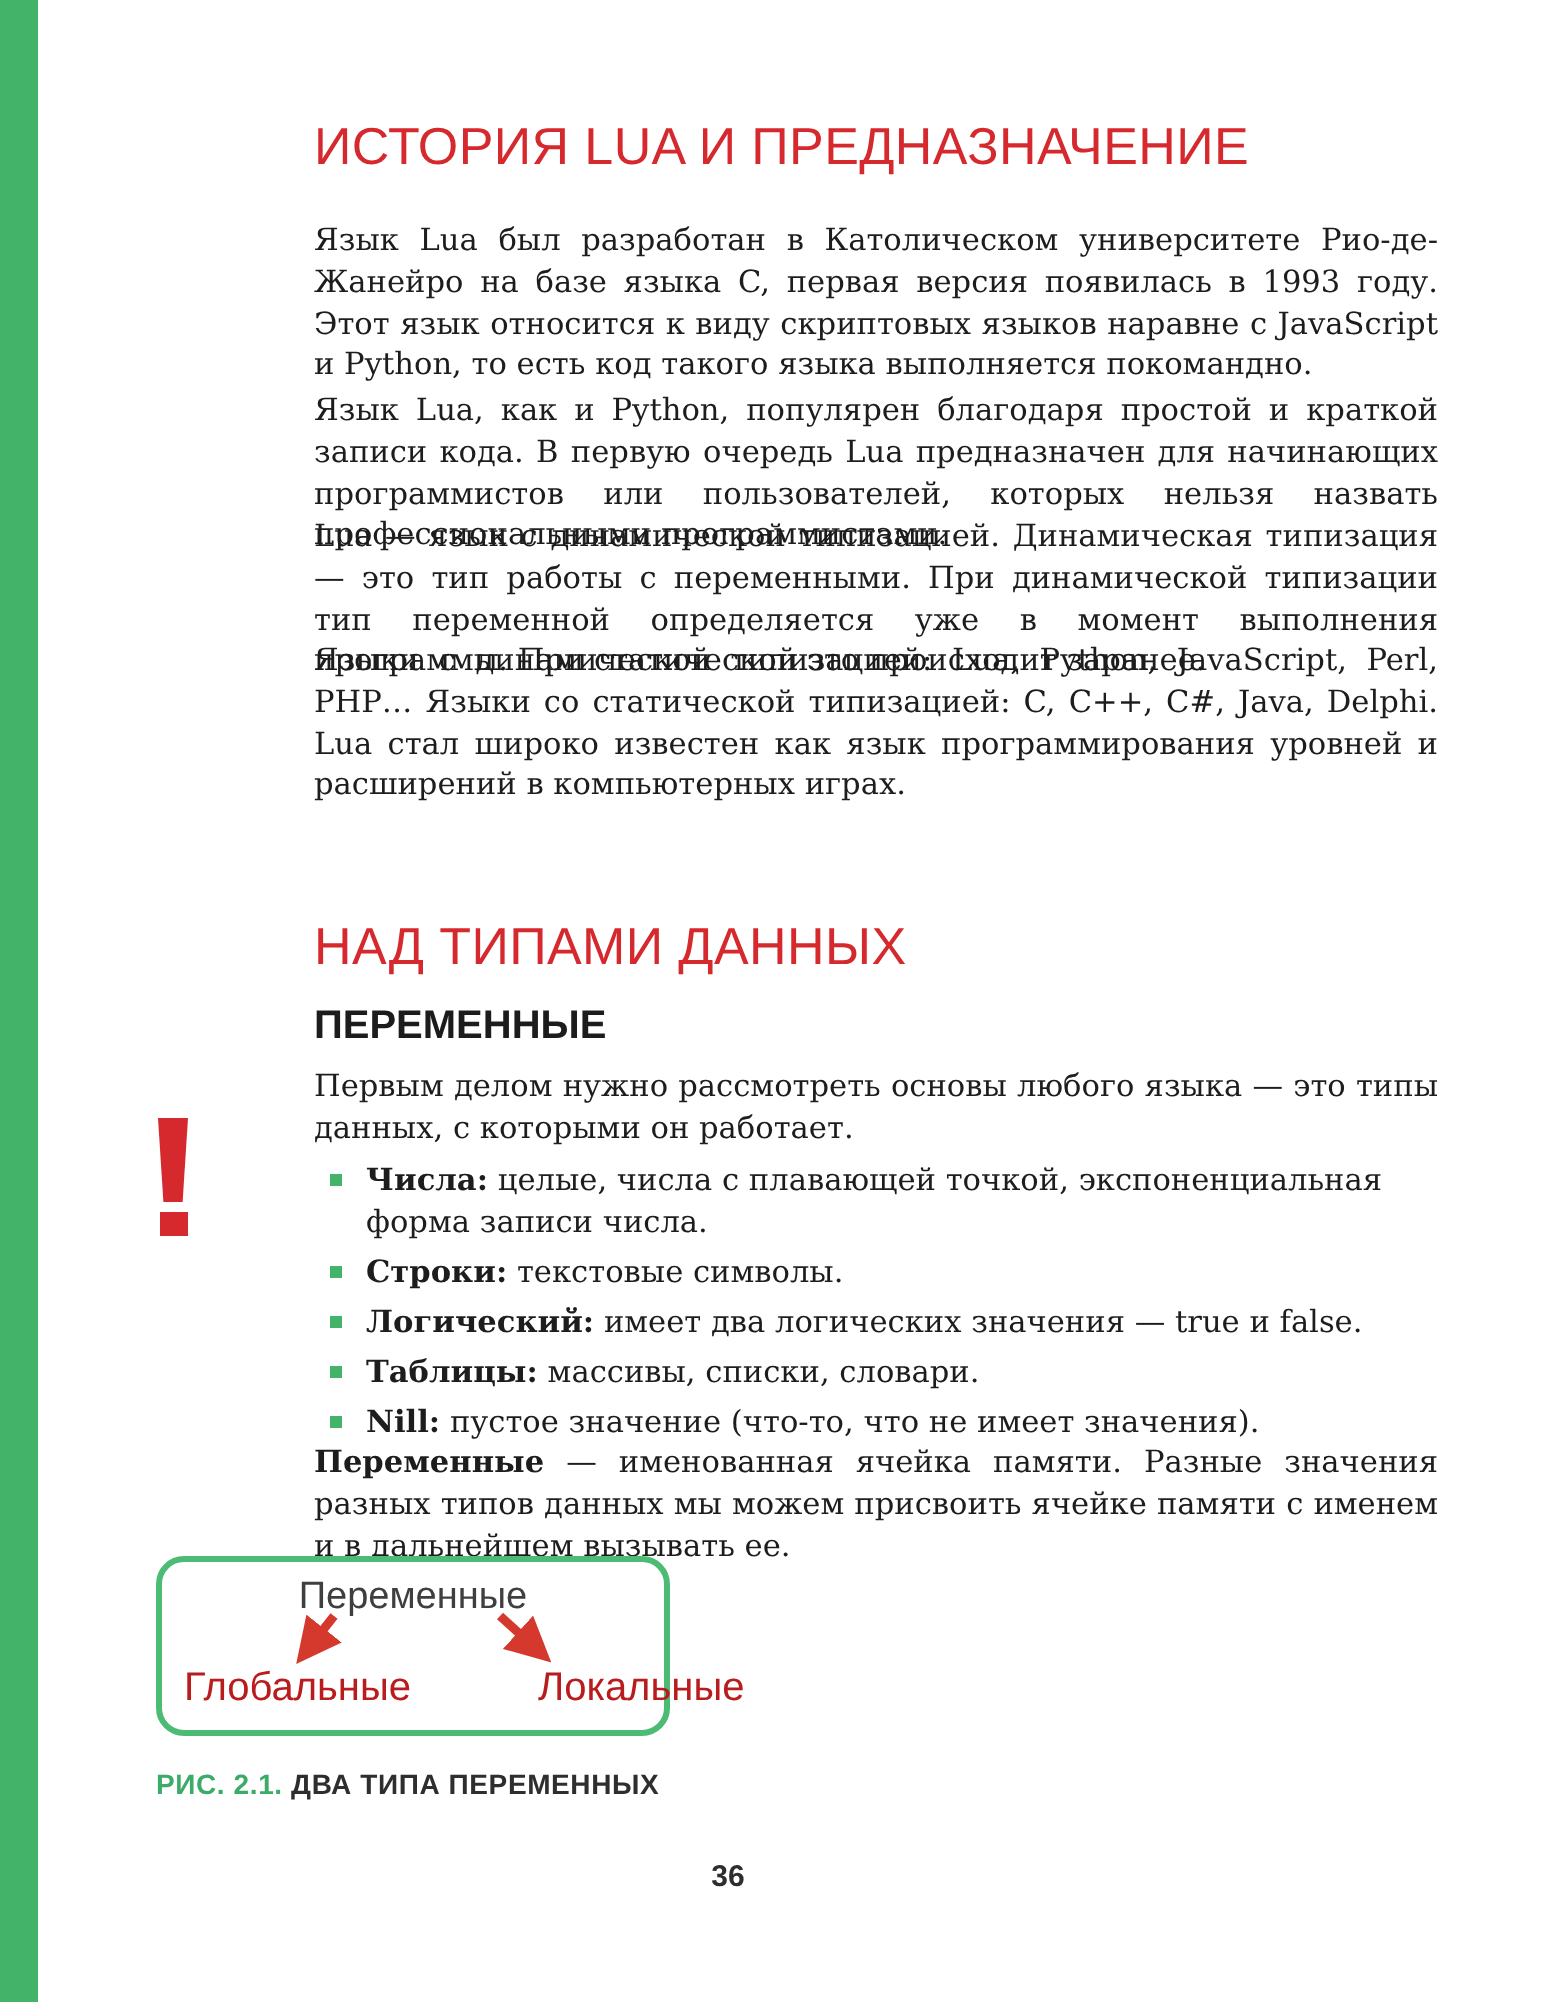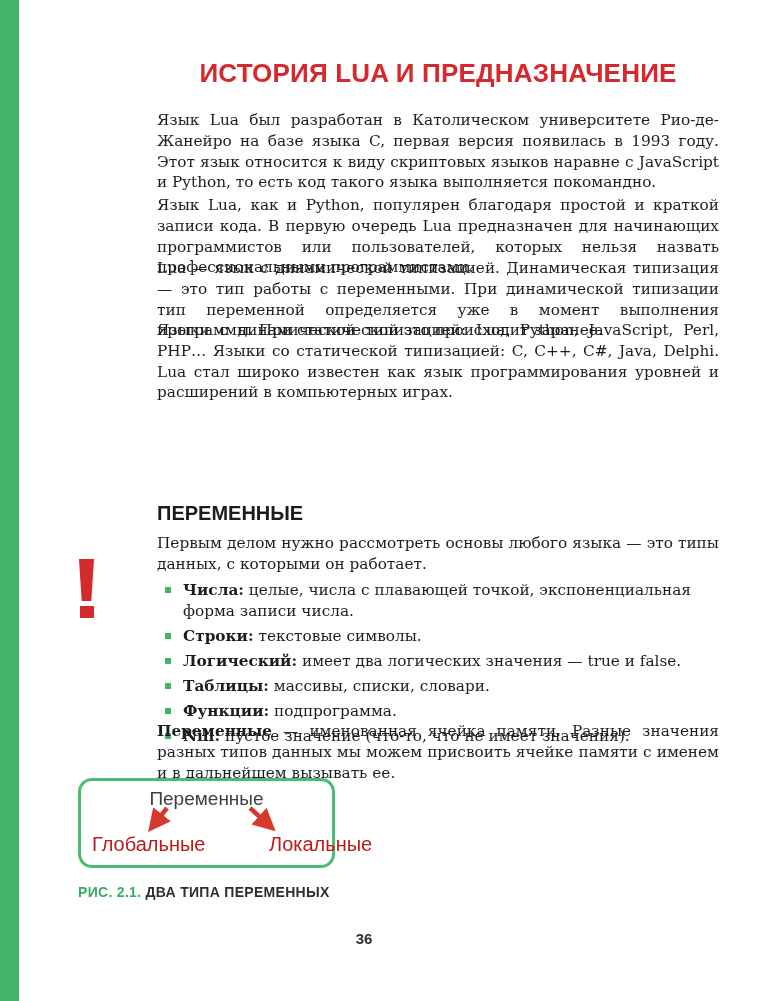--- a/index.html
+++ b/index.html
@@ -21,12 +21,11 @@
   .h1-red {
     margin: 0;
     font-family: "Liberation Sans", sans-serif;
-    font-weight: bold;
+    font-weight: normal;
     font-size: 26px;
     line-height: 32px;
     letter-spacing: 0.2px;
     color: #d5292e;
-    text-align: center;
   }
   .body-p {
     margin: 0;

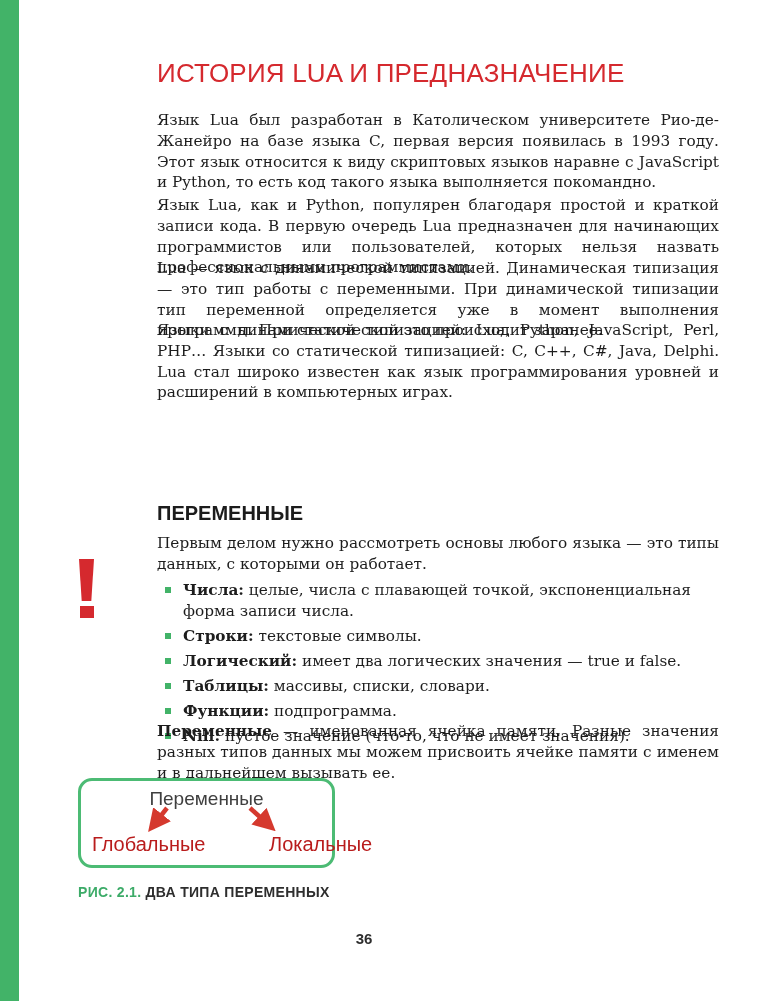--- a/index.html
+++ b/index.html
@@ -126,7 +126,7 @@
 
 <p class="body-p abs" style="top:320px">Языки с динамической типизацией: Lua, Python, JavaScript, Perl, PHP… Языки со статической типизацией: C, C++, C#, Java, Delphi. Lua стал широко известен как язык программирования уровней и расширений в компьютерных играх.</p>
 
-<h1 class="h1-red abs" style="top:424px; line-height:33px"><br></h1>
+<h1 class="h1-red abs" style="top:424px; line-height:33px"><br><span>НАД ТИПАМИ ДАННЫХ</span></h1>
 
 <h2 class="h2-black abs" style="top:501px">ПЕРЕМЕННЫЕ</h2>
 

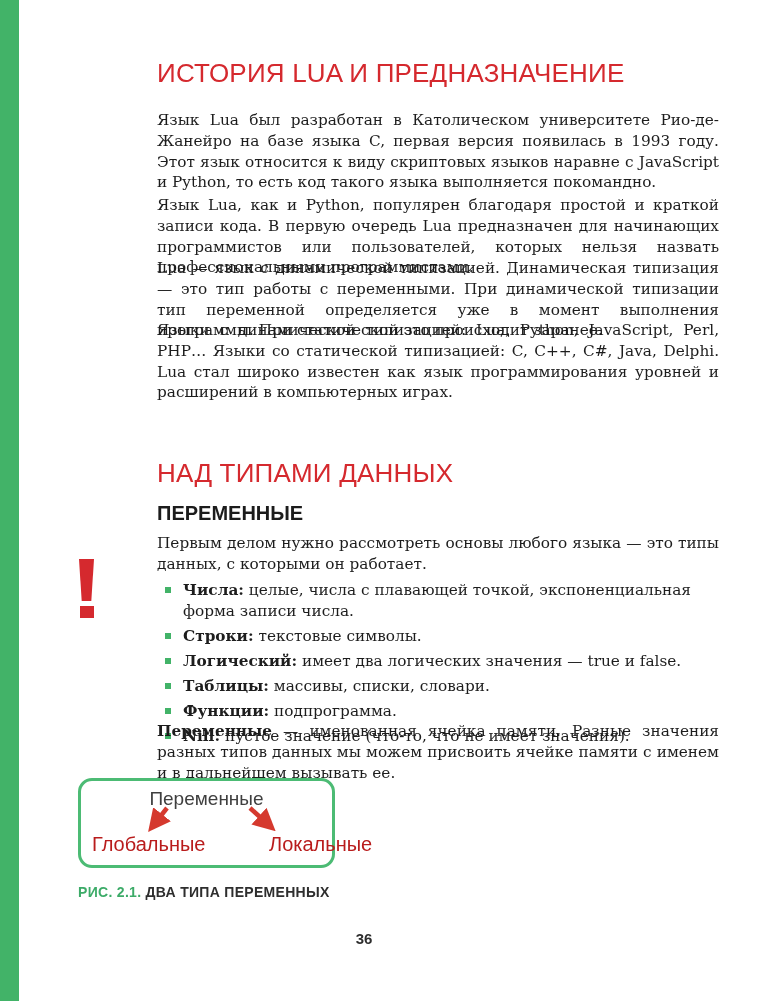--- a/index.html
+++ b/index.html
@@ -151,9 +151,6 @@
     <span class="bullet"></span><span class="term">Таблицы:</span> <span>массивы, списки, словари.</span>
   </li>
   <li>
-    <span class="bullet"></span><span class="term">Функции:</span> <span>подпрограмма.</span>
-  </li>
-  <li>
     <span class="bullet"></span><span class="term">Nill:</span> <span>пустое значение (что-то, что не имеет значения).</span>
   </li>
 </ul>

